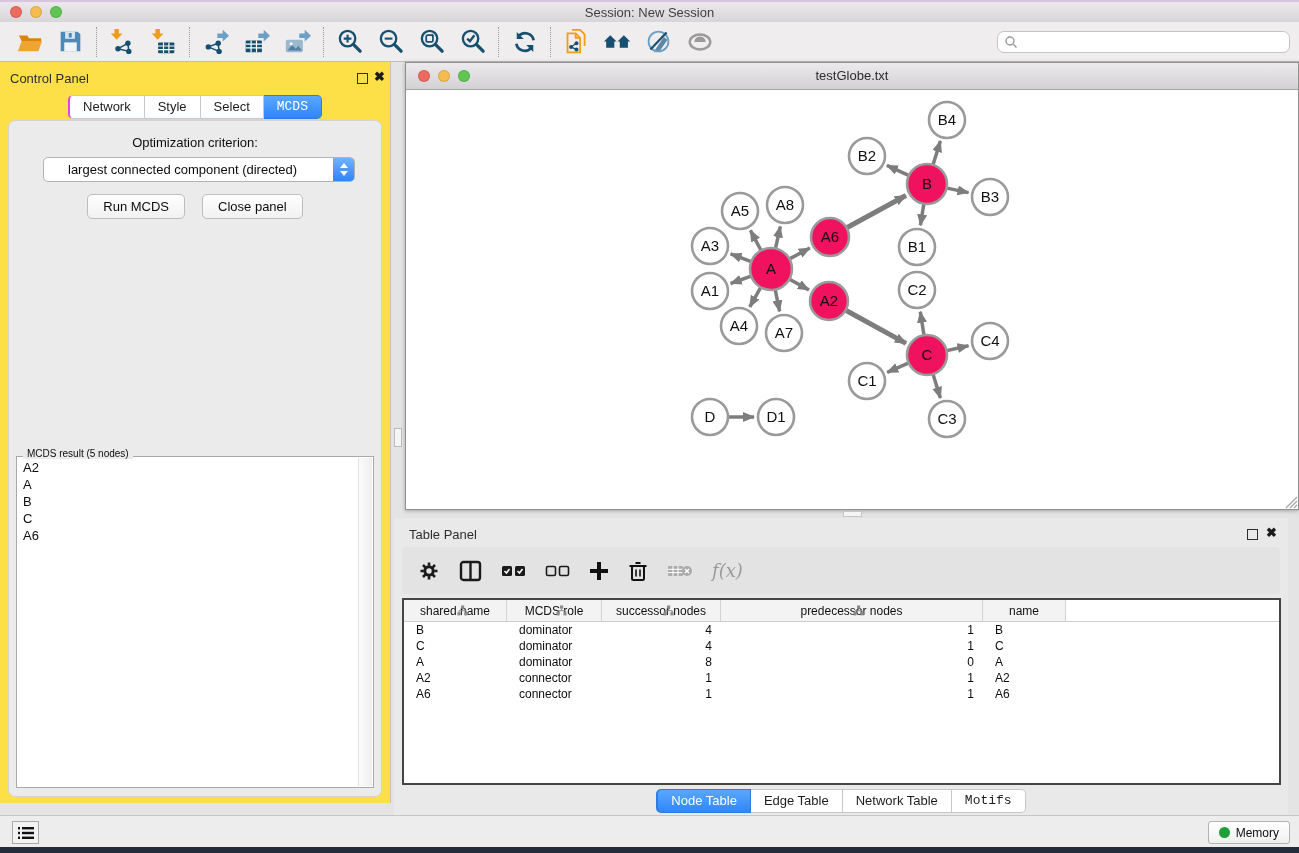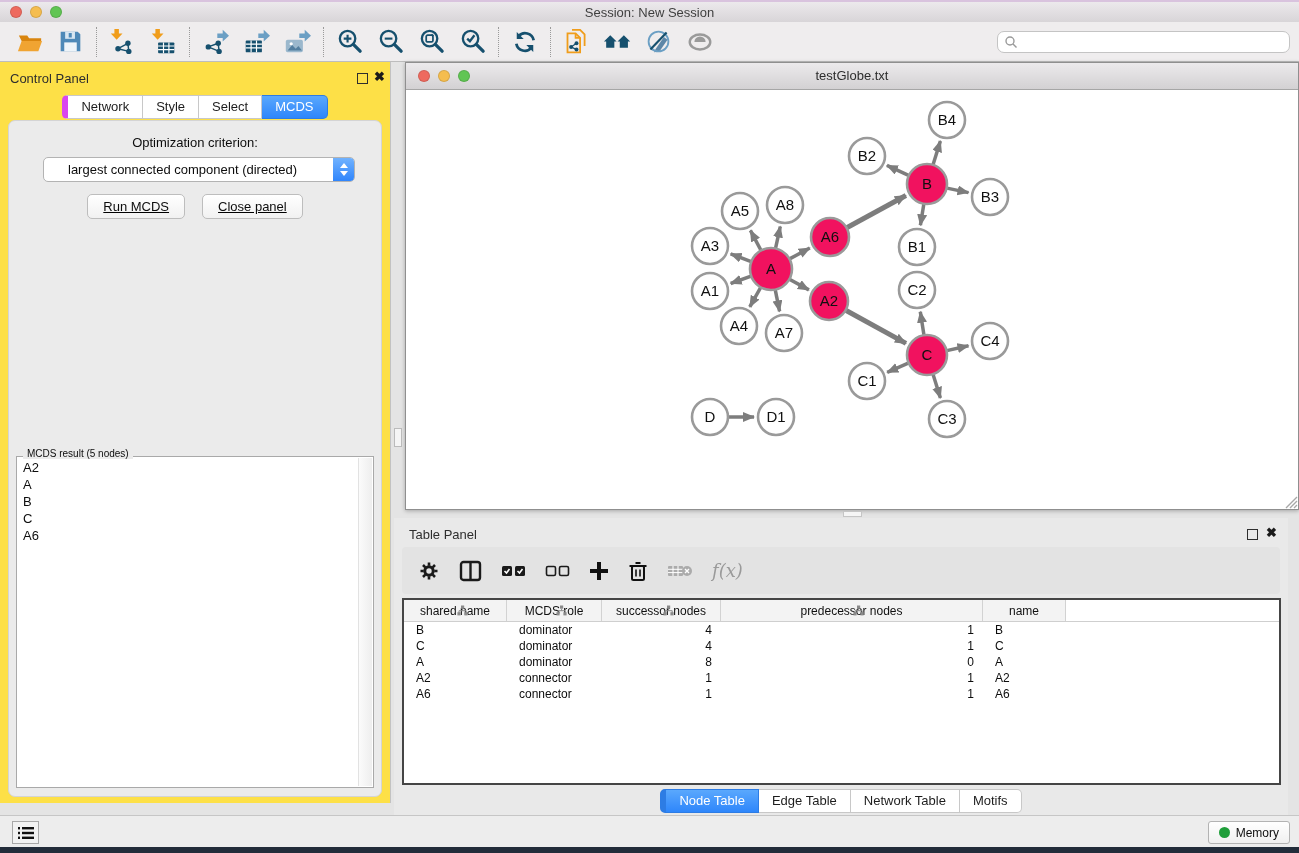--- a/index.html
+++ b/index.html
@@ -36,7 +36,7 @@
   #cp-tabs { position:absolute; top:33px; left:0; right:0; display:flex; justify-content:center; }
   .seg { background:#fff; border:1px solid #c8c8c8; border-left:none; padding:3px 13px 4px;
          font-size:13px; color:#1d1d1d; cursor:default; white-space:nowrap; }
-  .seg:first-child { border-left:6px solid #d946ef; border-radius:5px 0 0 5px; }
+  .seg:first-child { border-left:2px solid #d946ef; border-radius:5px 0 0 5px; }
   .seg:last-child  { border-radius:0 5px 5px 0; }
   .seg.sel { background:linear-gradient(#5aa8fd,#2e86fb); border-color:#2d7ce4; color:#fff; }
   #cp-card { position:absolute; left:8px; right:8px; top:58px; bottom:6px; background:#ebebeb;

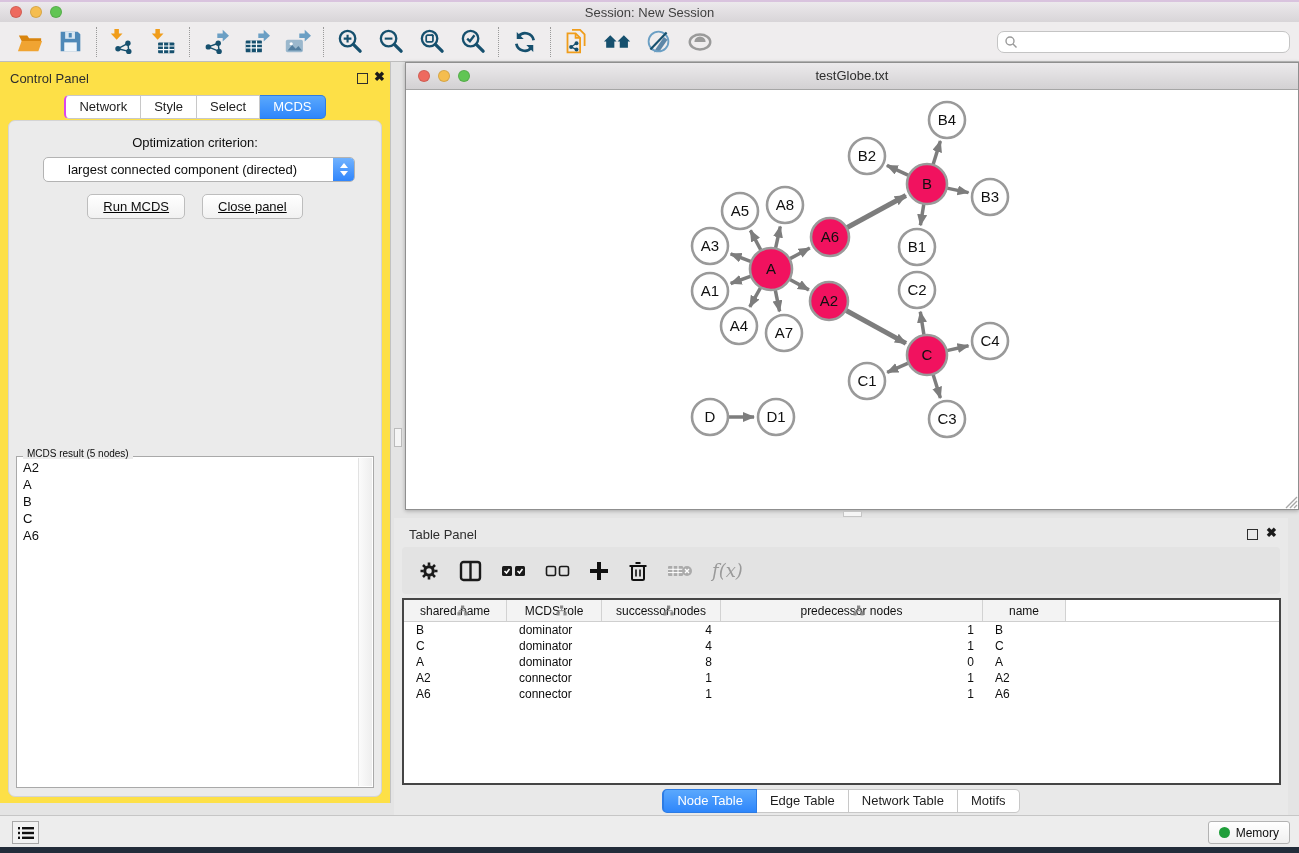--- a/index.html
+++ b/index.html
@@ -37,7 +37,7 @@
   .seg { background:#fff; border:1px solid #c8c8c8; border-left:none; padding:3px 13px 4px;
          font-size:13px; color:#1d1d1d; cursor:default; white-space:nowrap; }
   .seg:first-child { border-left:2px solid #d946ef; border-radius:5px 0 0 5px; }
-  .seg:last-child  { border-radius:0 5px 5px 0; }
+  .seg:last-child  { border-radius:0 5px 5px 0;font-family:Liberation Mono, monospace; }
   .seg.sel { background:linear-gradient(#5aa8fd,#2e86fb); border-color:#2d7ce4; color:#fff; }
   #cp-card { position:absolute; left:8px; right:8px; top:58px; bottom:6px; background:#ebebeb;
     border:1px solid #d4d4d4; border-radius:7px; }

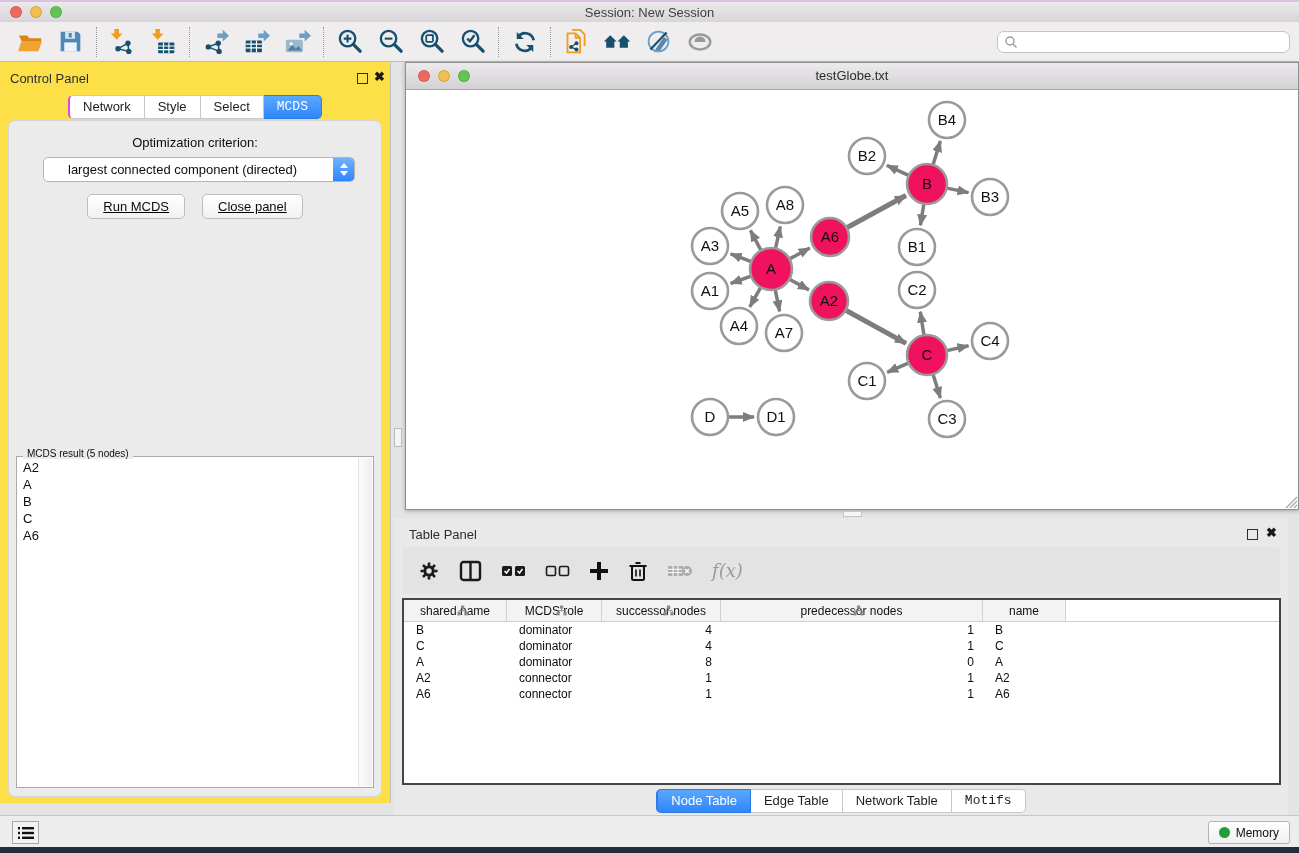--- a/index.html
+++ b/index.html
@@ -49,7 +49,7 @@
     display:flex; flex-direction:column; align-items:center; justify-content:center; gap:3px; }
   .stepper i { width:0; height:0; border-left:4px solid transparent; border-right:4px solid transparent; }
   .st-up { border-bottom:5px solid #fff; } .st-dn { border-top:5px solid #fff; }
-  #cp-buttons { position:absolute; top:73px; left:0; right:0; display:flex; justify-content:center; gap:17px;text-decoration:underline; }
+  #cp-buttons { position:absolute; top:73px; left:0; right:0; display:flex; justify-content:center; gap:17px; }
   .mac-btn { background:linear-gradient(#ffffff,#f1f1f1); border:1px solid #bdbdbd; border-radius:5px;
     font-size:13px; padding:4px 15px; color:#0d0d0d; font-family:"Liberation Sans",sans-serif; }
   #result-box { position:absolute; left:7px; right:7px; top:335px; bottom:8px; background:#fff;

